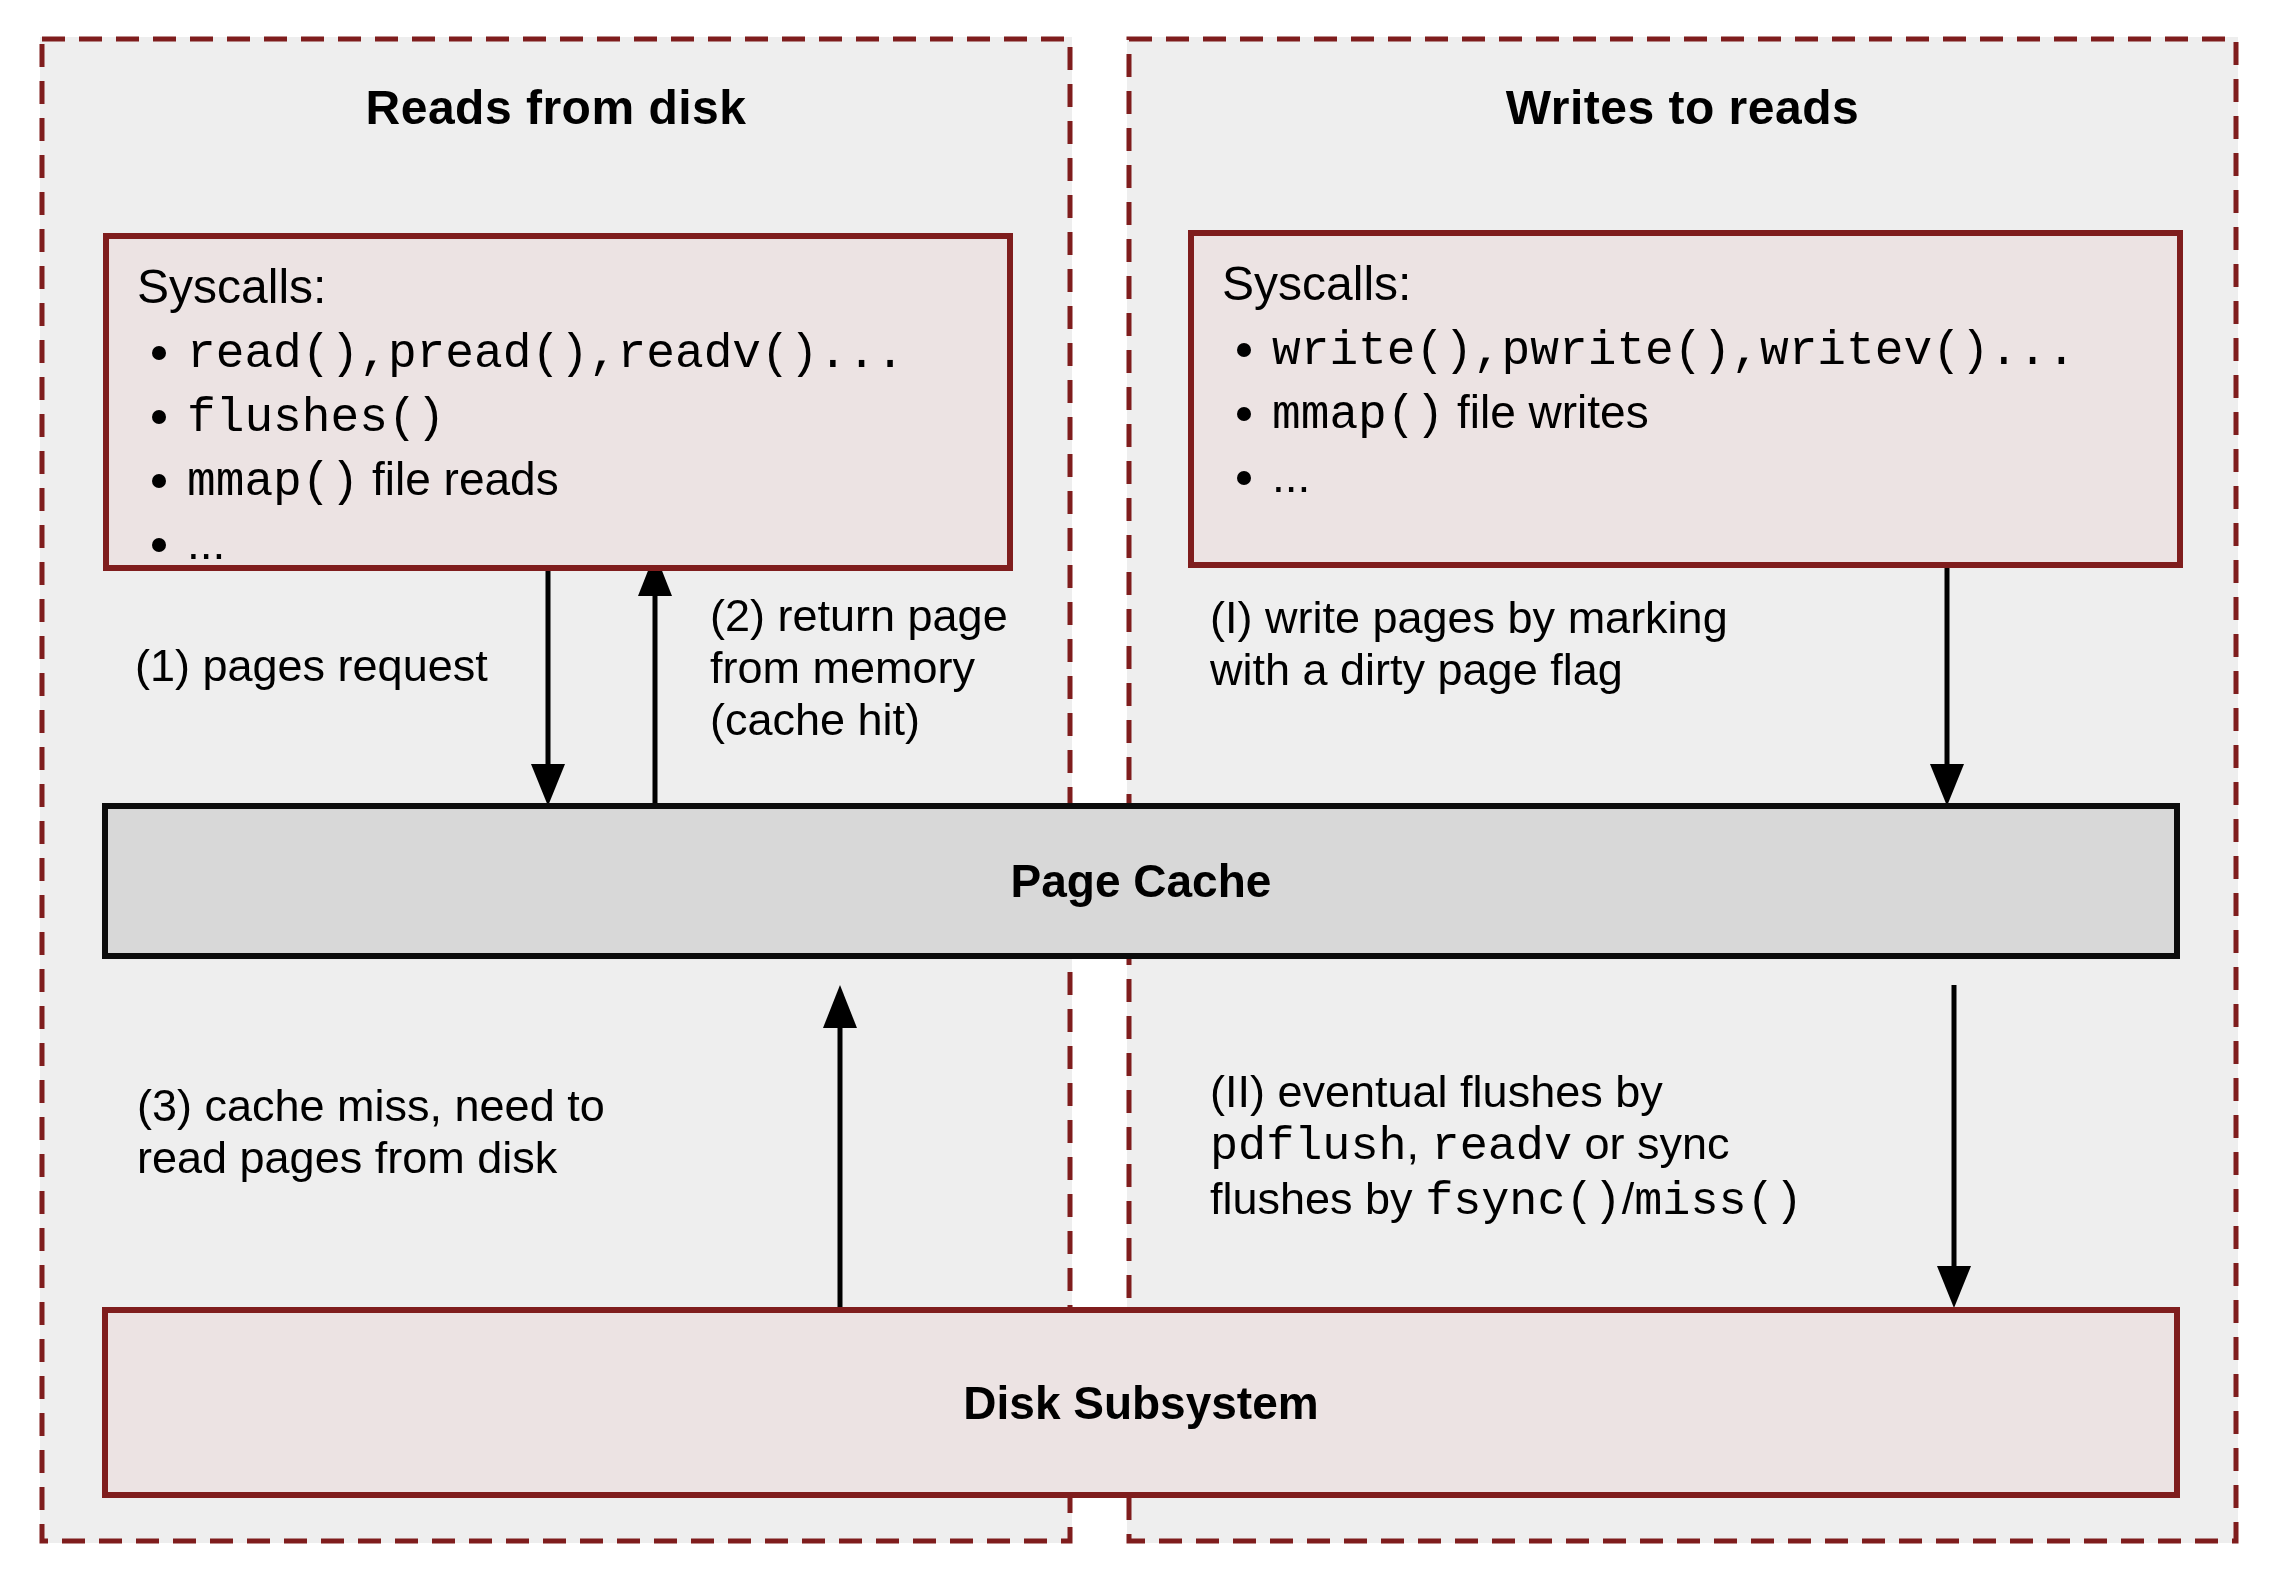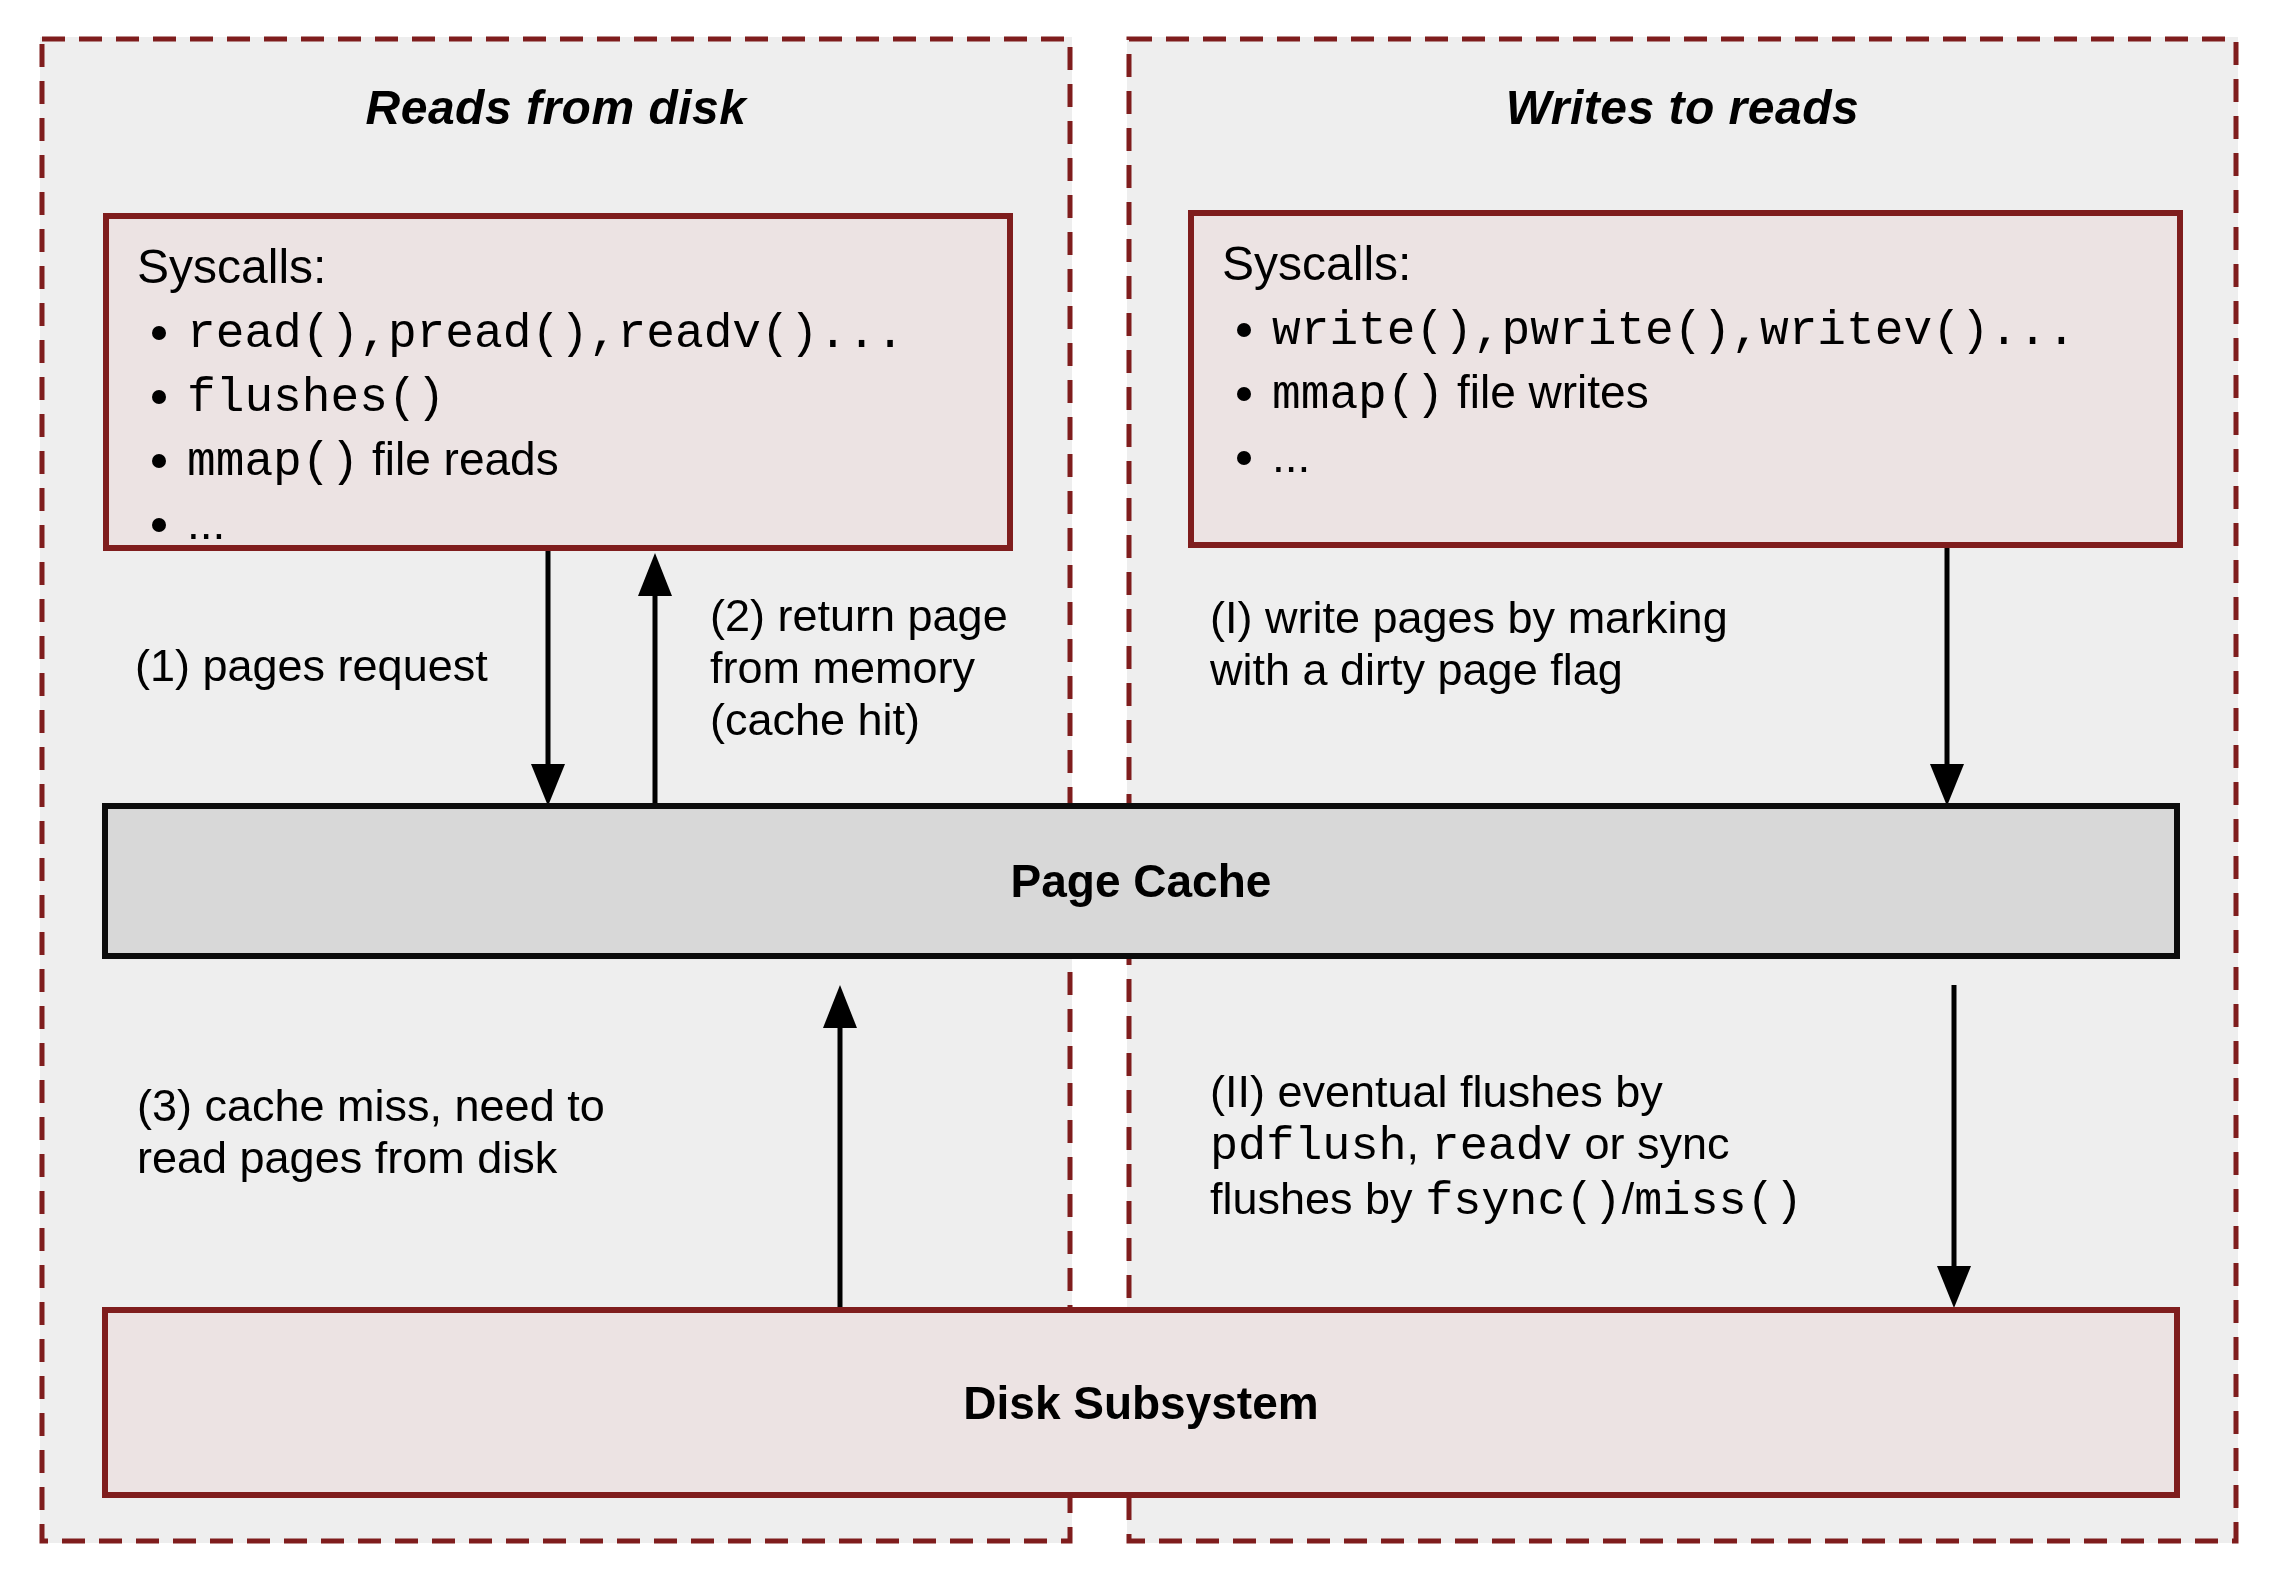--- a/index.html
+++ b/index.html
@@ -21,7 +21,6 @@
     font-size:48px;
     font-weight:bold;
     letter-spacing:0.5px;
-    font-style:italic;
   }
   .syscalls-box{
     position:absolute;

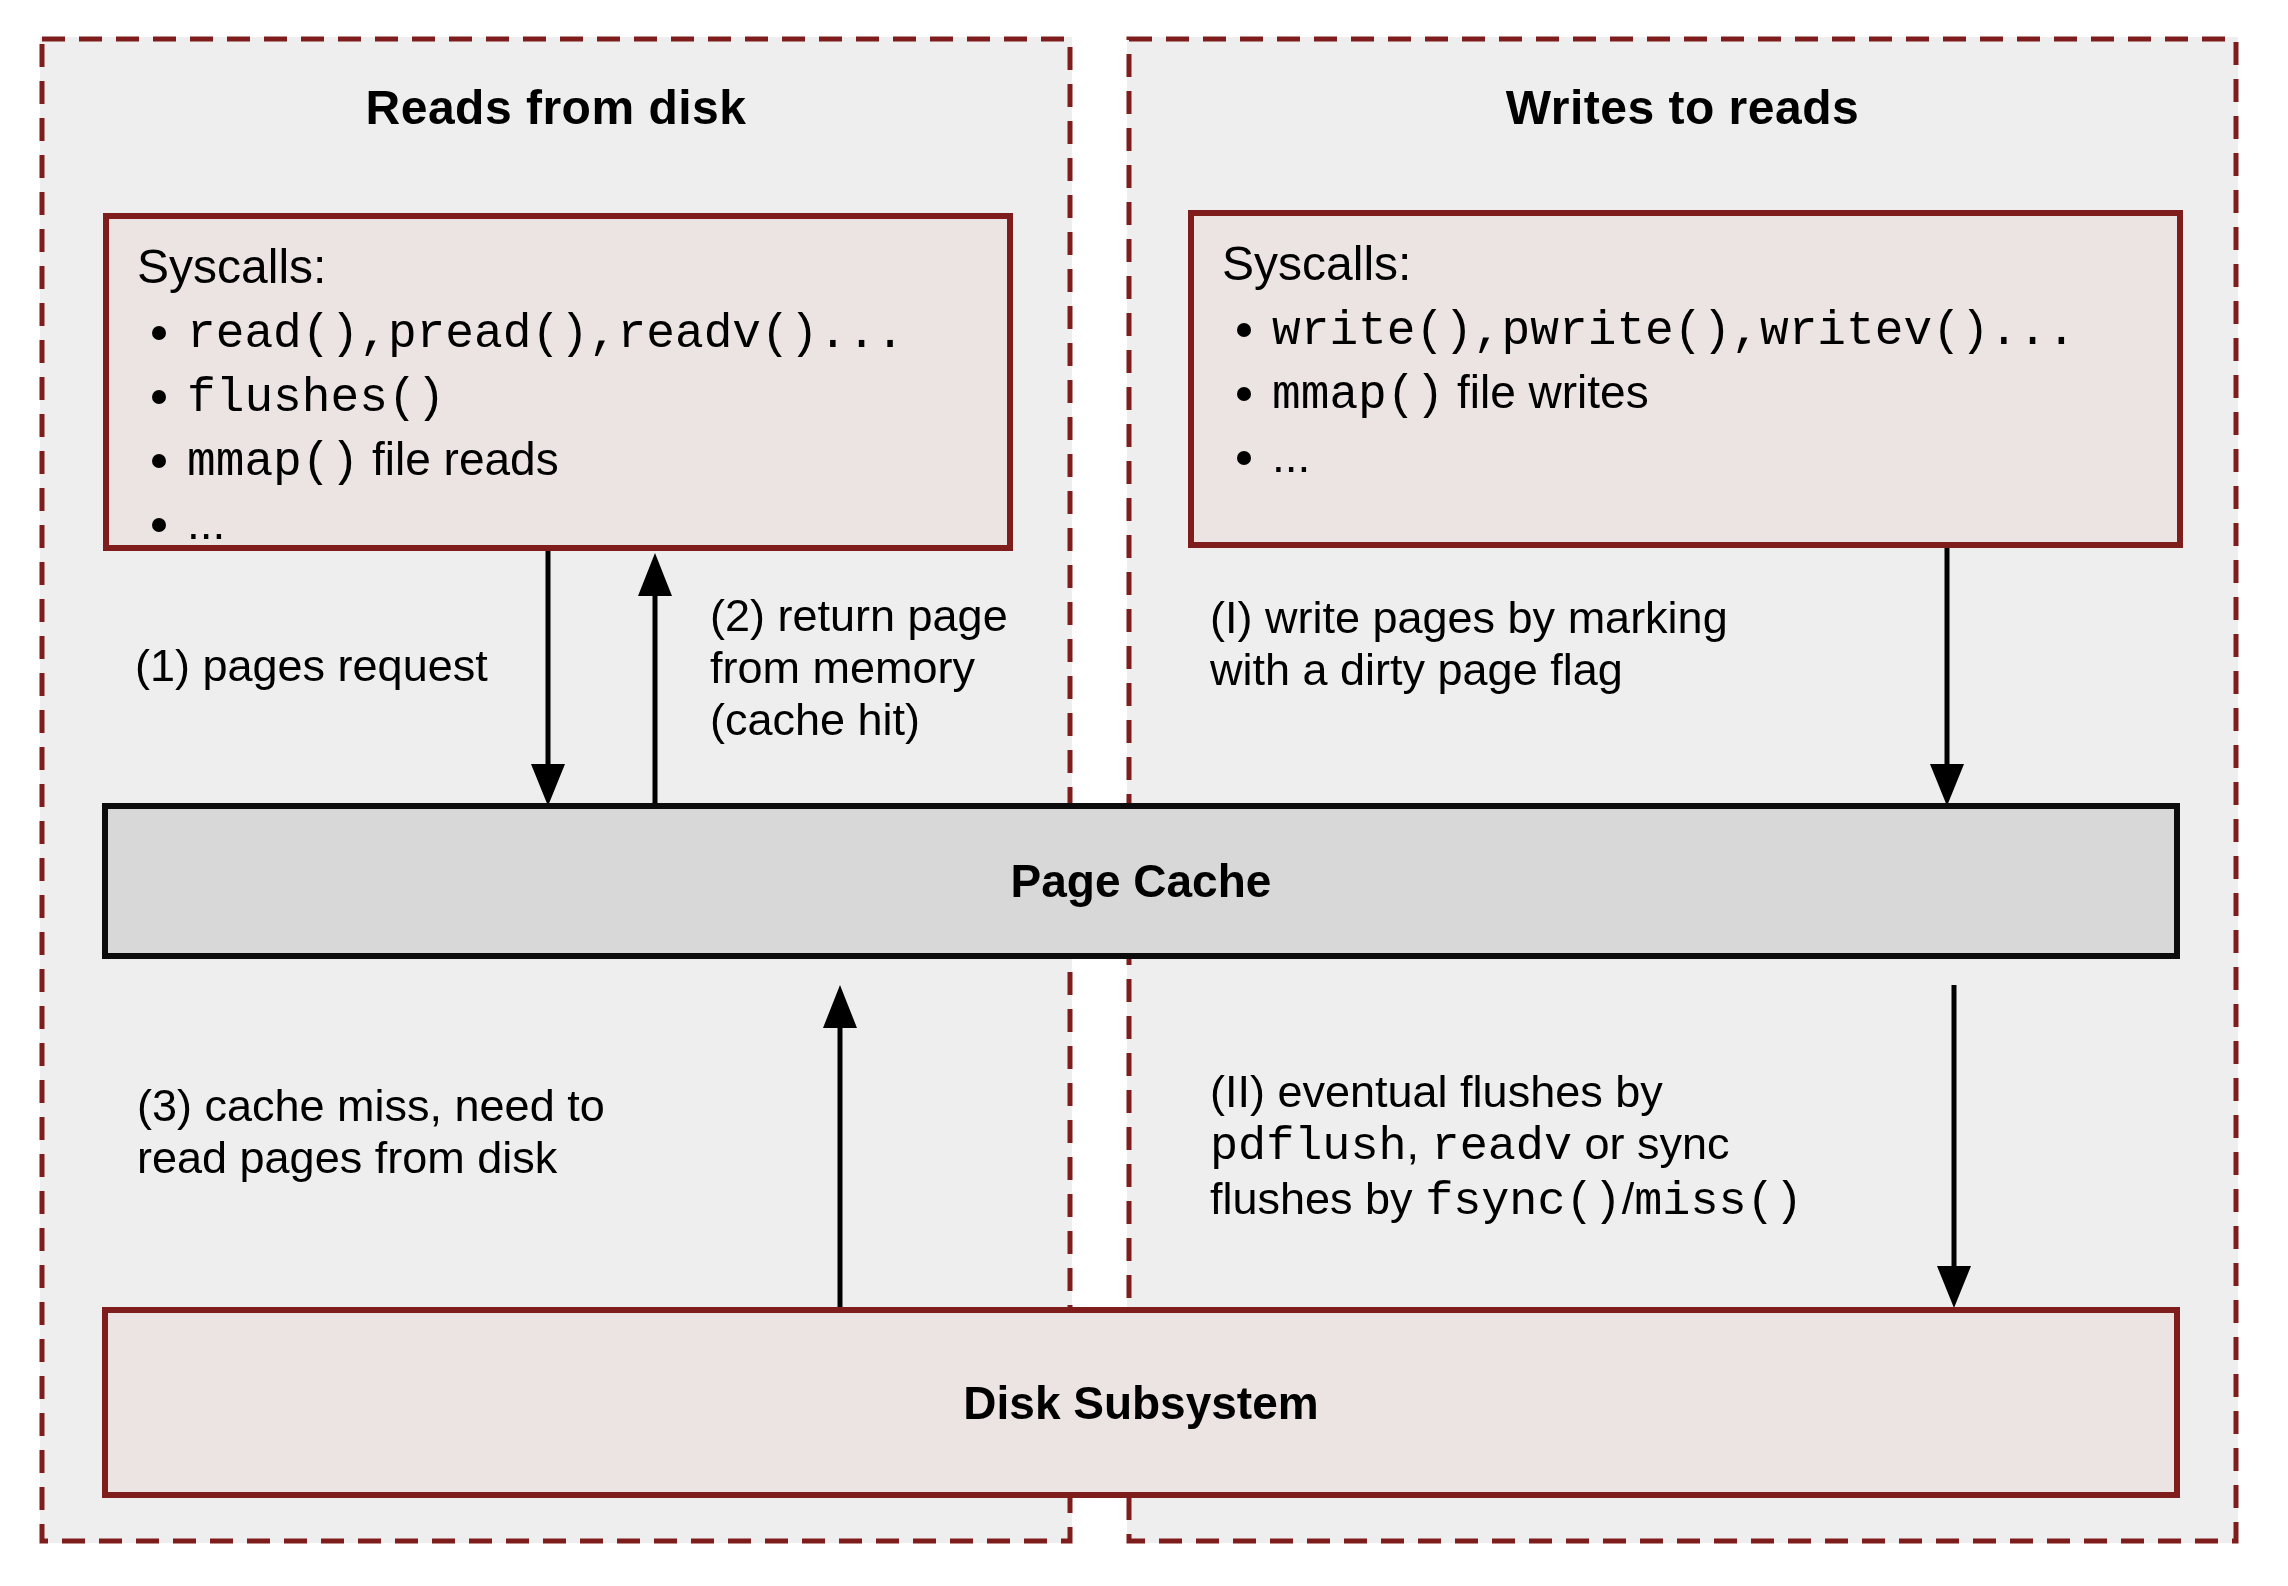--- a/index.html
+++ b/index.html
@@ -28,6 +28,7 @@
     border:6px solid #7f1d1d;
     box-sizing:border-box;
     padding:20px 28px 0 28px;
+    margin-top:20px;
   }
   .syscalls-heading{
     font-size:48px;

